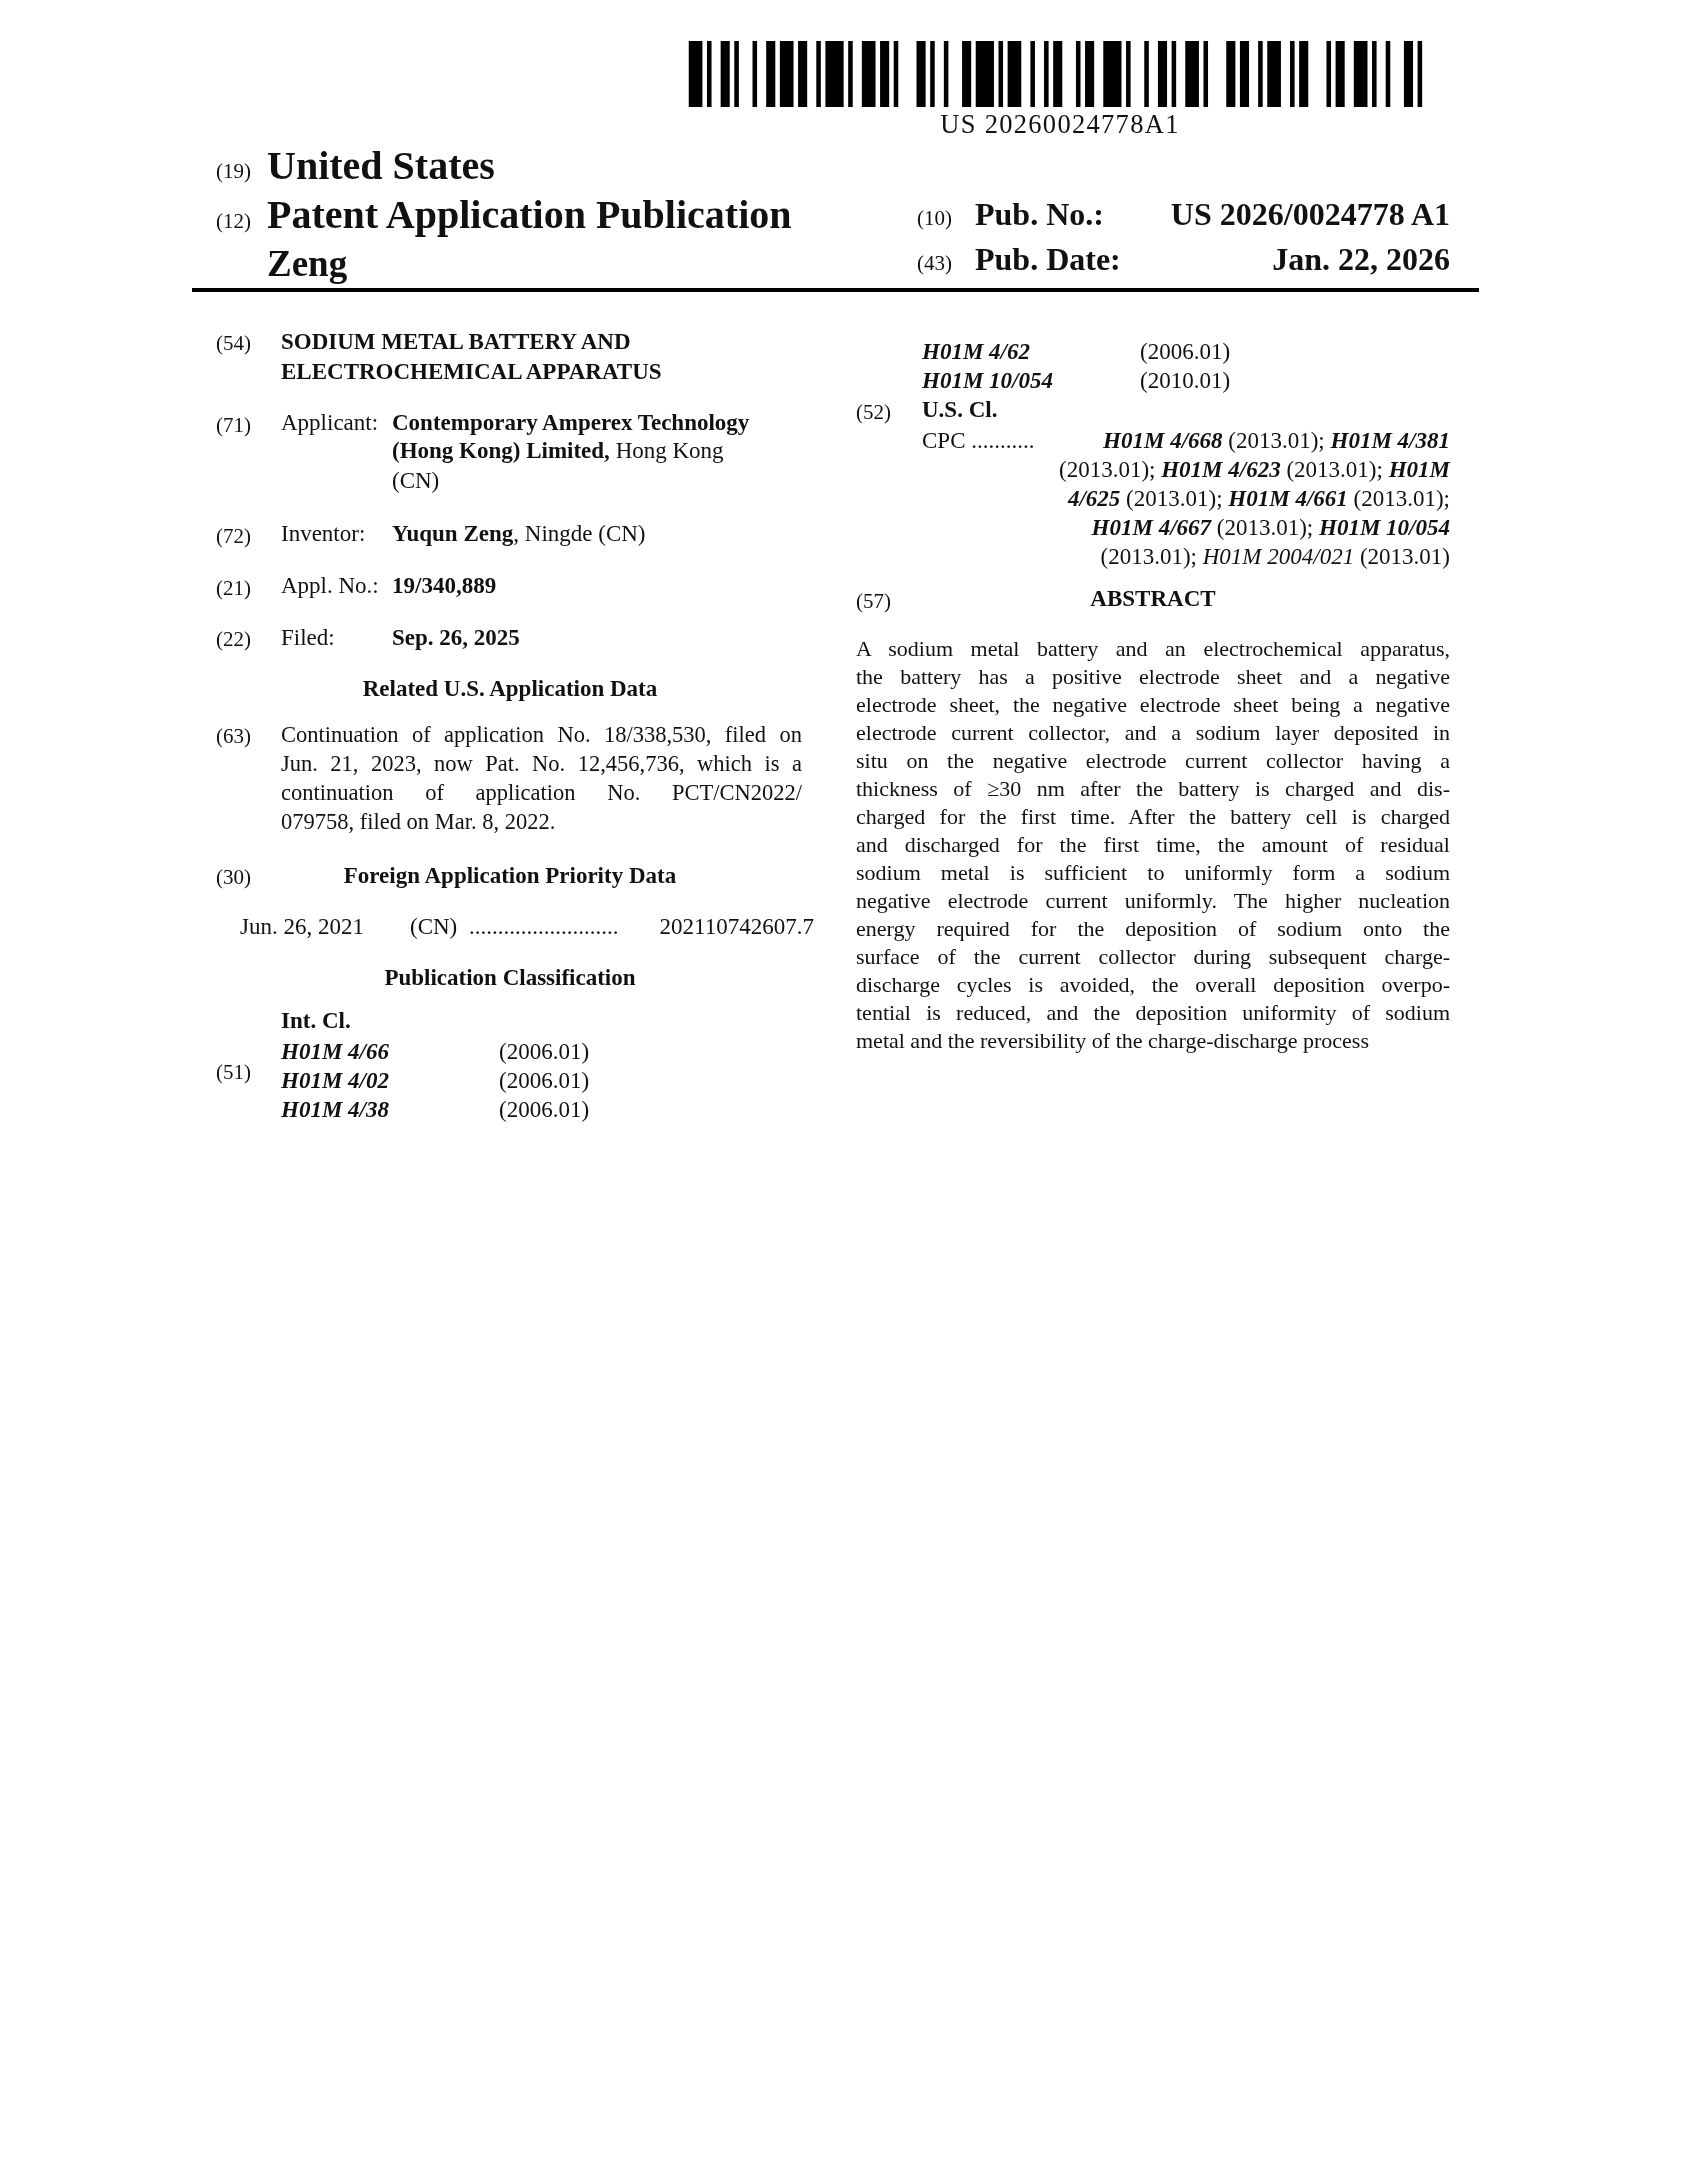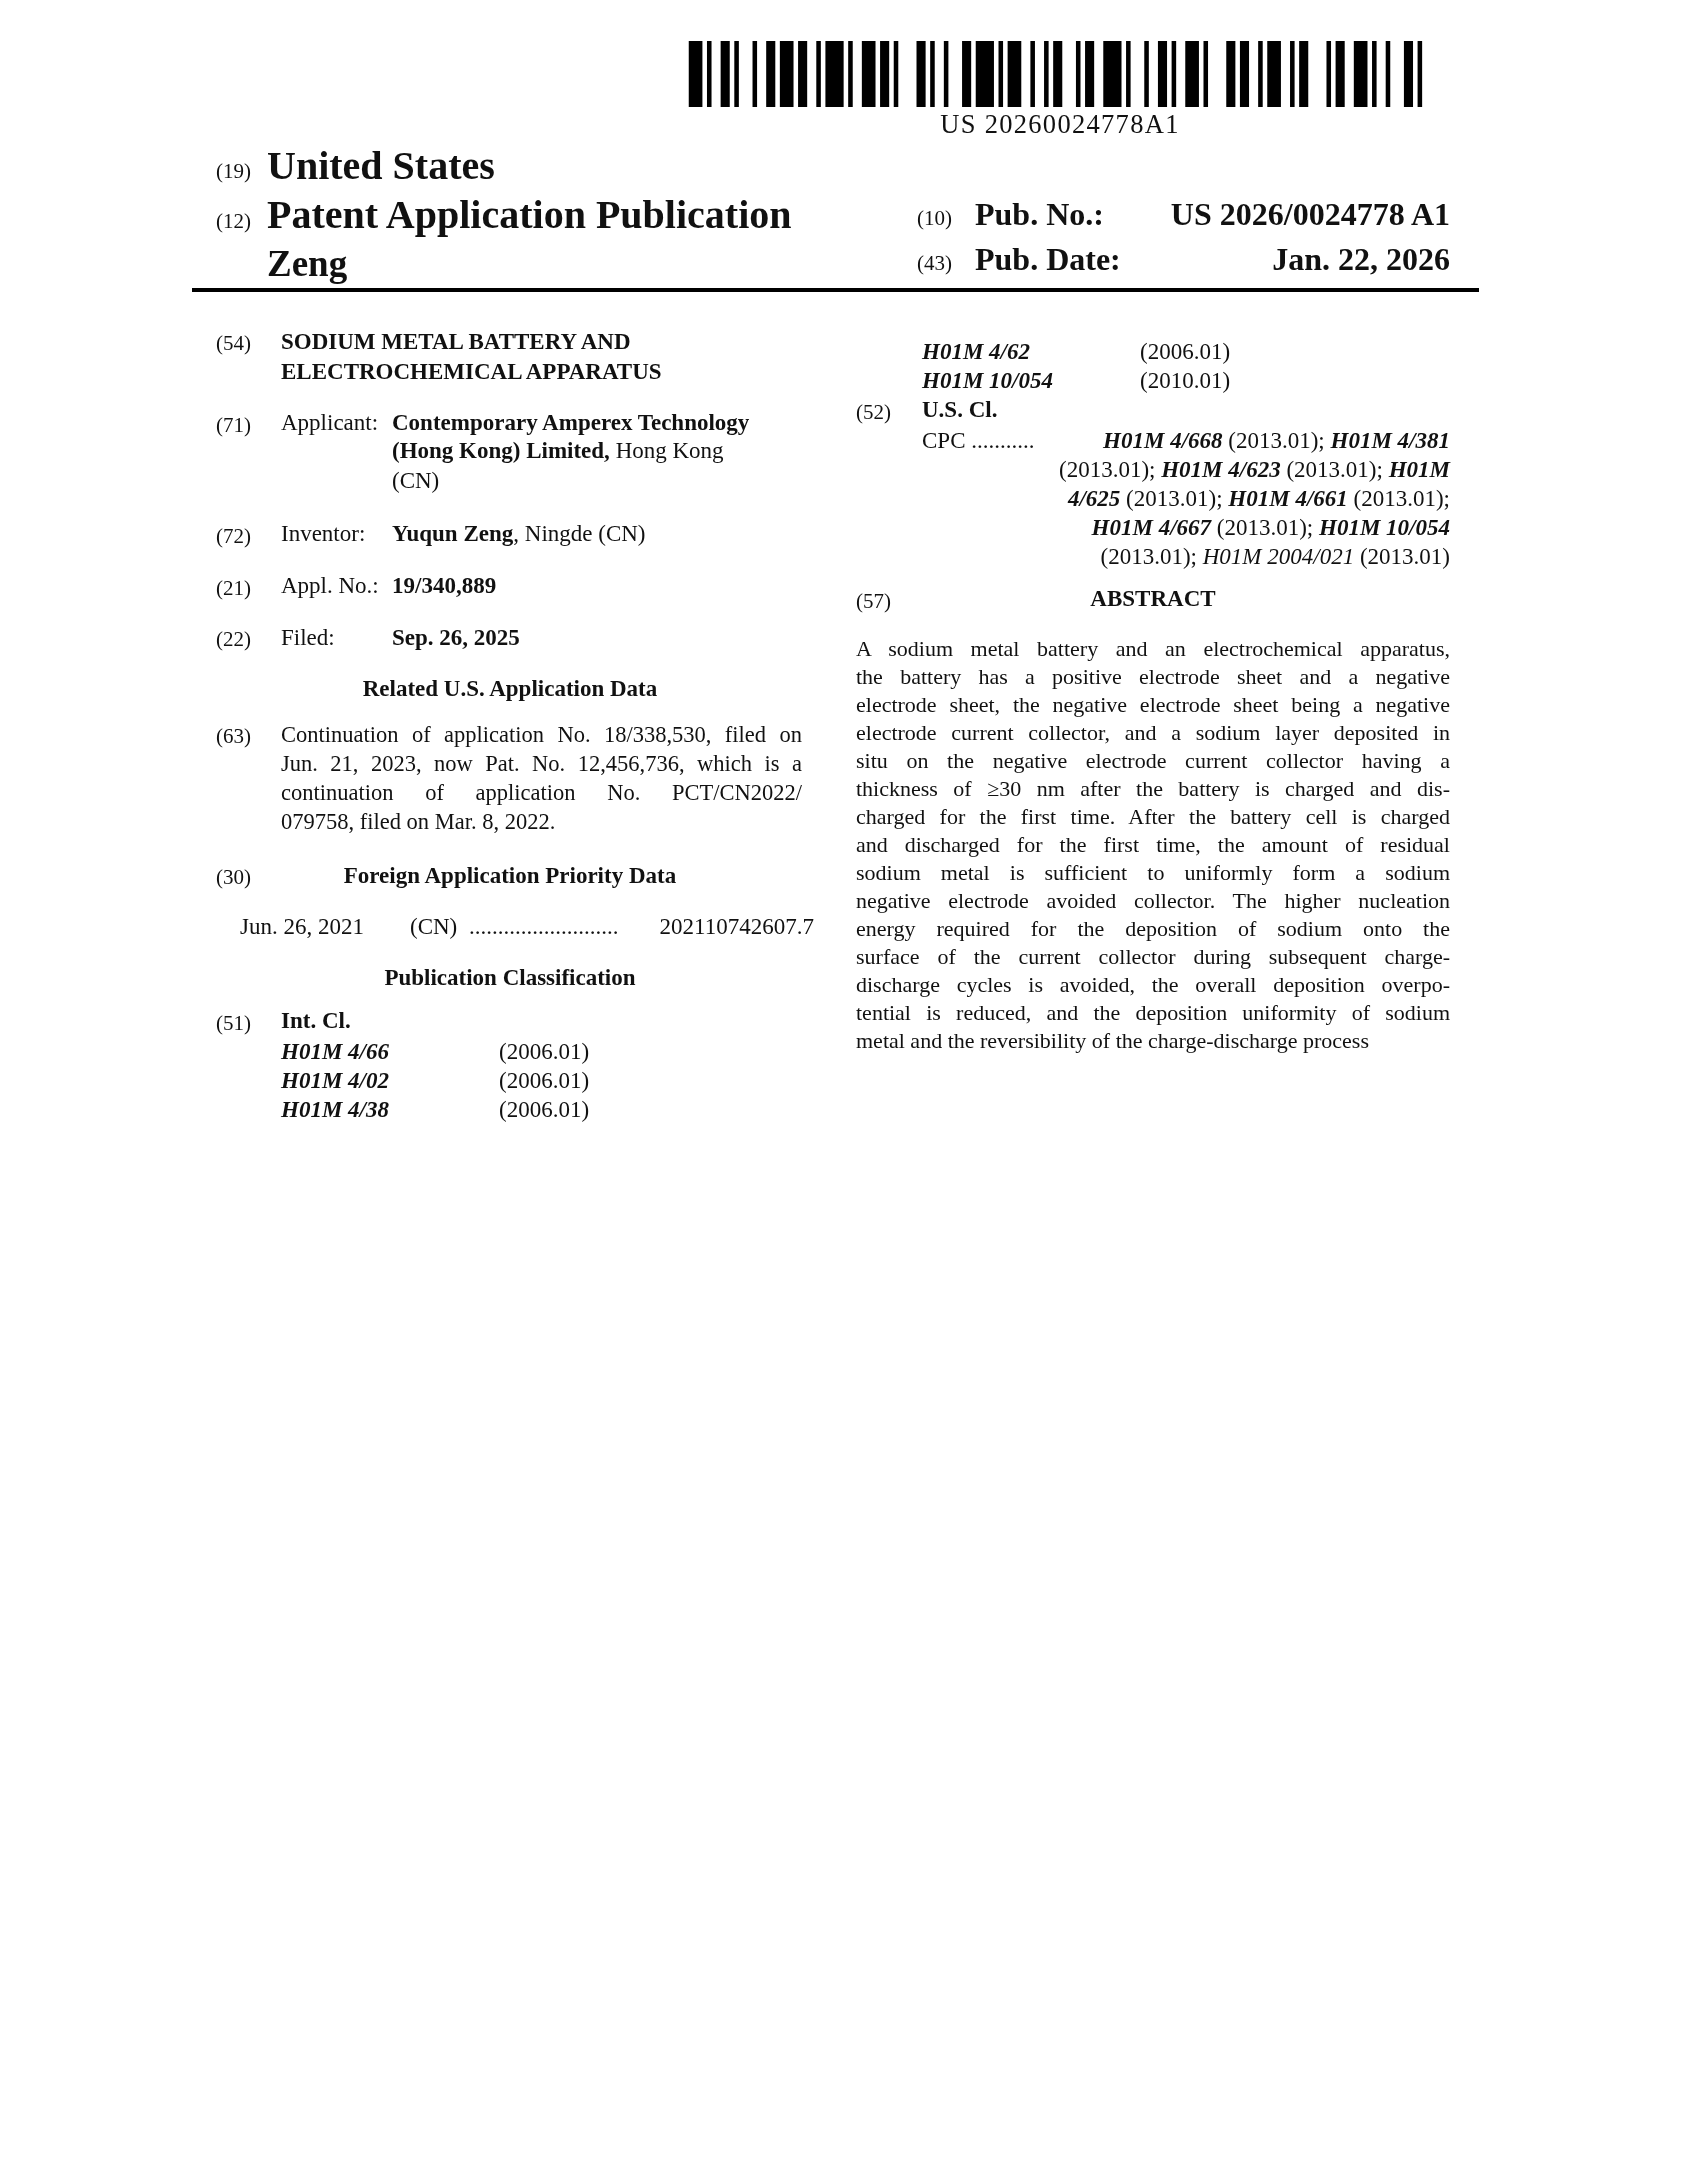--- a/index.html
+++ b/index.html
@@ -223,7 +223,7 @@
       <div>charged for the first time. After the battery cell is charged</div>
       <div>and discharged for the first time, the amount of residual</div>
       <div>sodium metal is sufficient to uniformly form a sodium</div>
-      <div>negative electrode avoided collector. The higher nucleation</div>
+      <div>negative electrode current uniformly. The higher nucleation</div>
       <div>energy required for the deposition of sodium onto the</div>
       <div>surface of the current collector during subsequent charge-</div>
       <div>discharge cycles is avoided, the overall deposition overpo-</div>

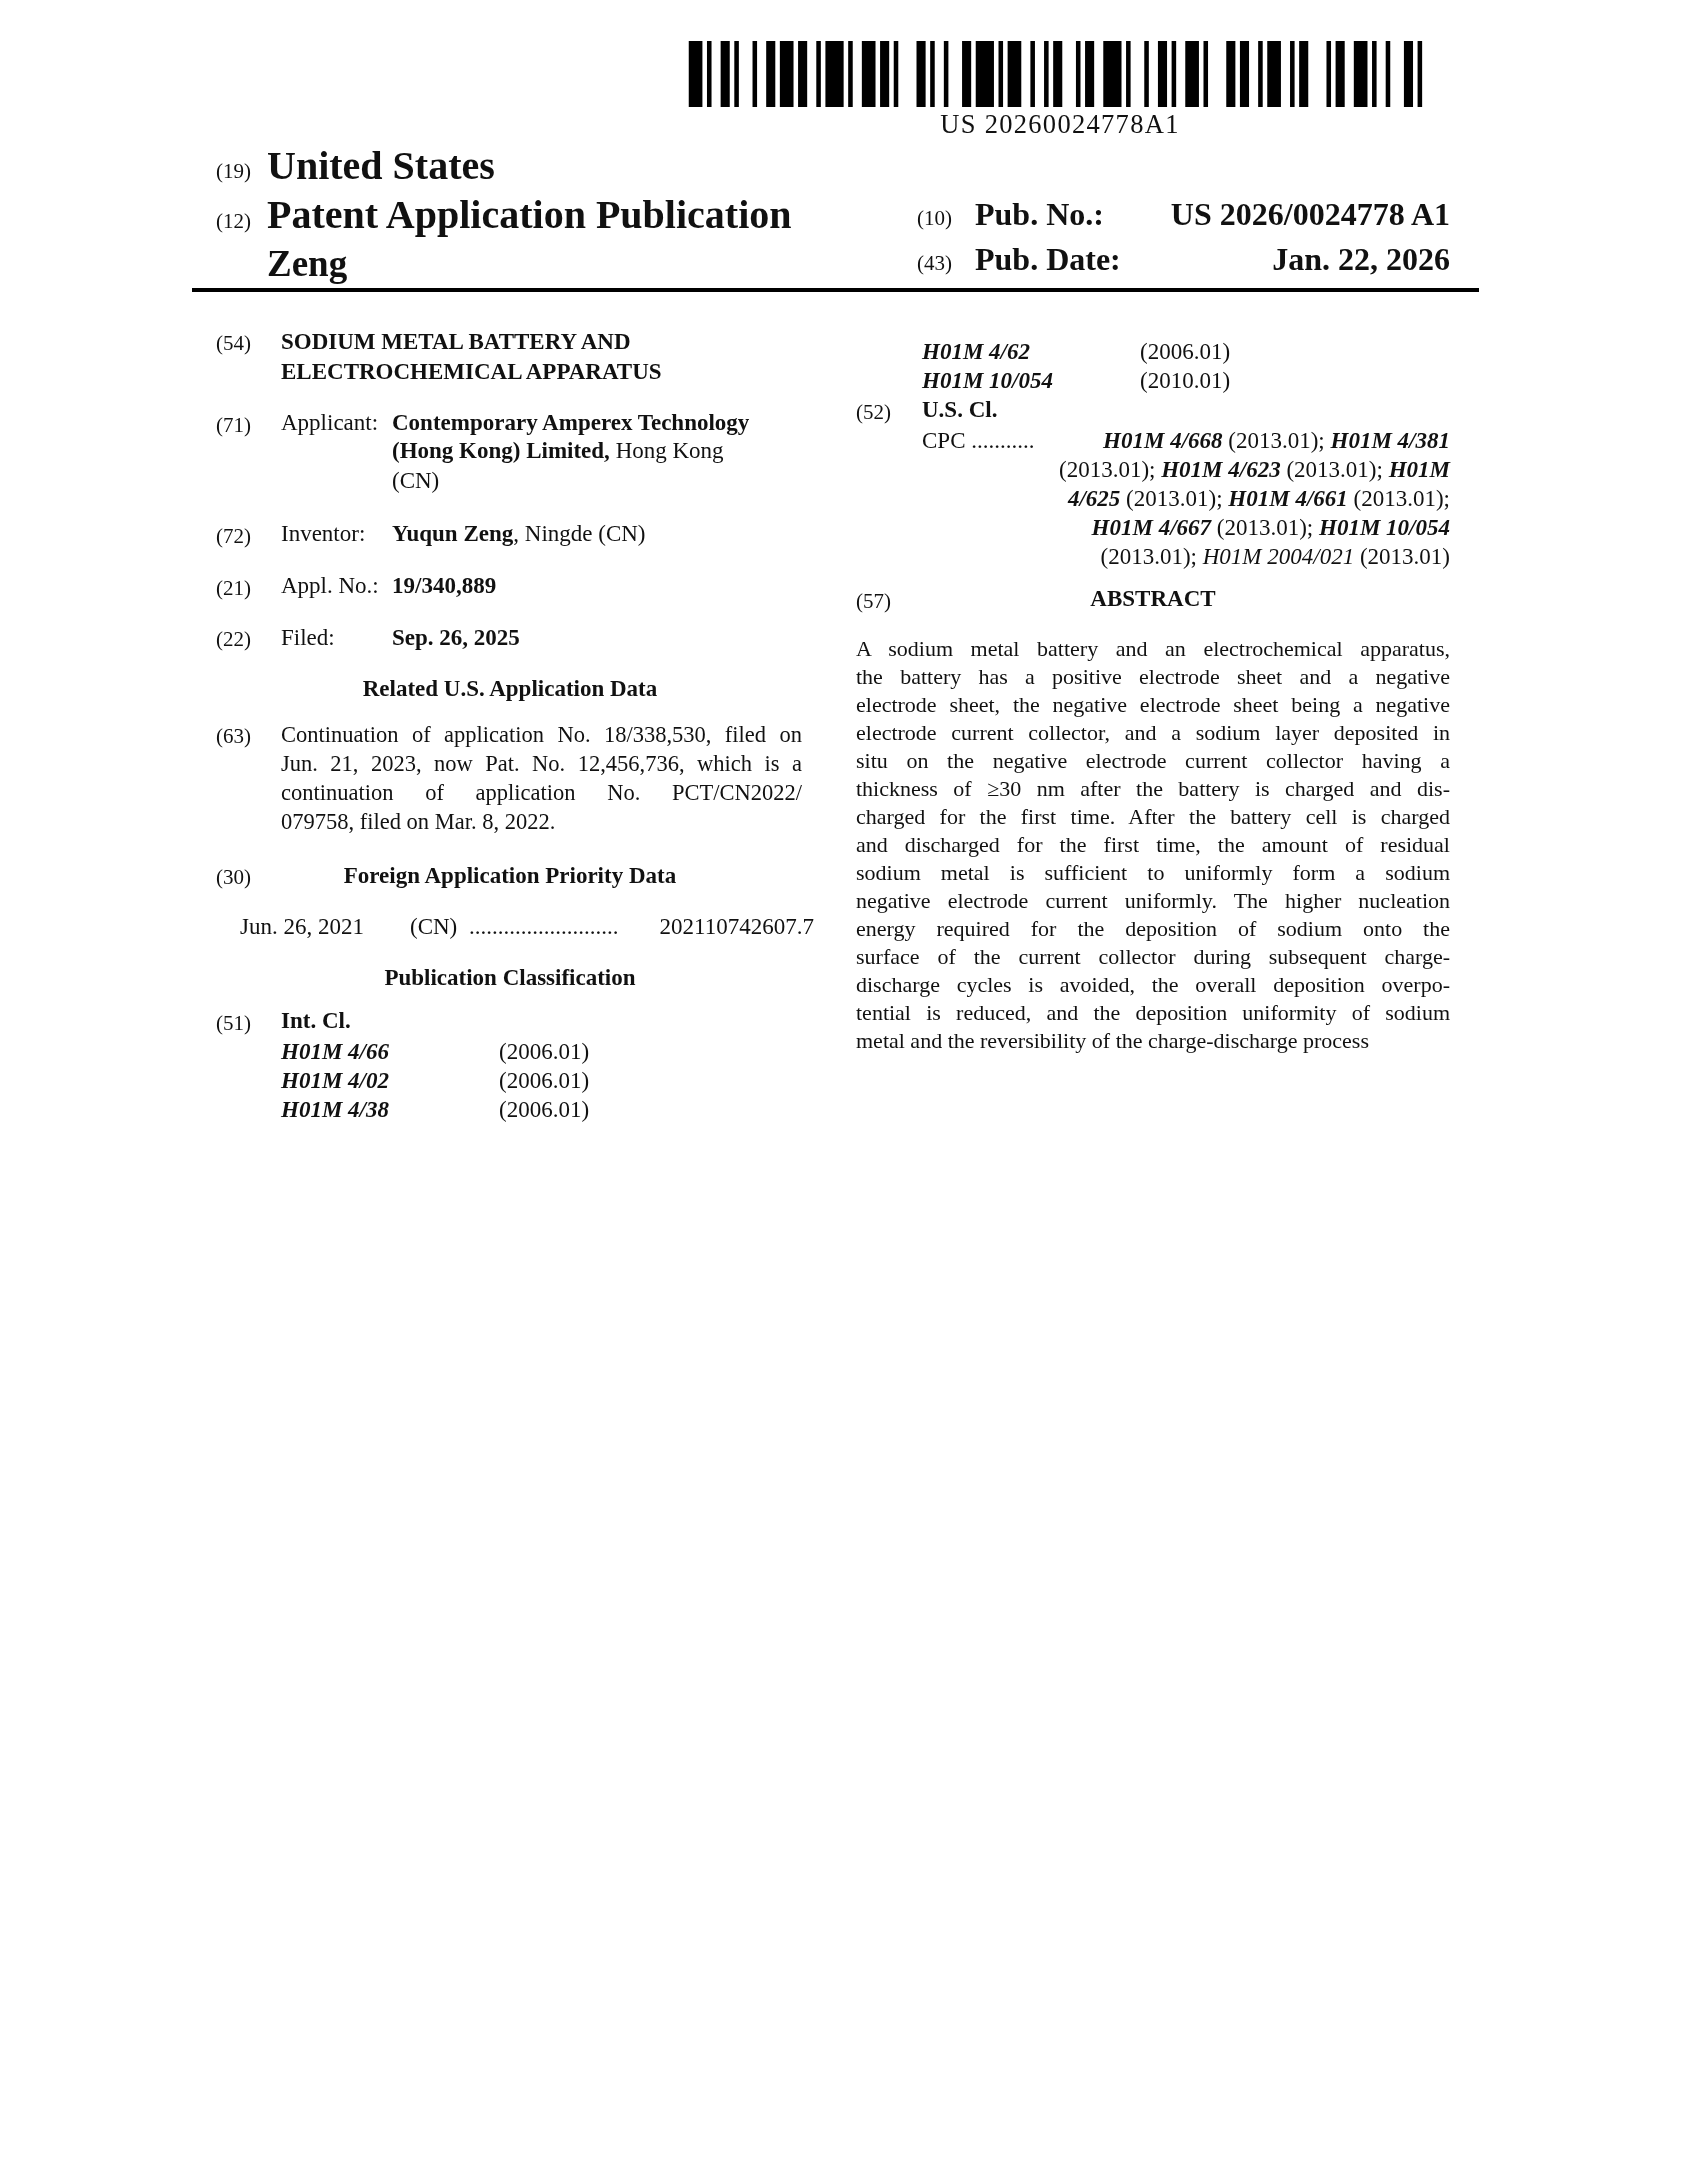--- a/index.html
+++ b/index.html
@@ -167,7 +167,7 @@
 
   <div class="abs heading-c" style="left:218px;top:965px;width:584px;">Publication Classification</div>
 
-  <span class="abs lbl" style="left:216px;top:1011px;">(51)</span>
+  <span class="abs lbl" style="left:216px;top:1060px;">(51)</span>
   <span class="abs body-t b" style="left:281px;top:1008px;">Int. Cl.</span>
   <div class="abs" style="left:281px;top:1037px;width:516px;">
       <div class="intcl-row">

